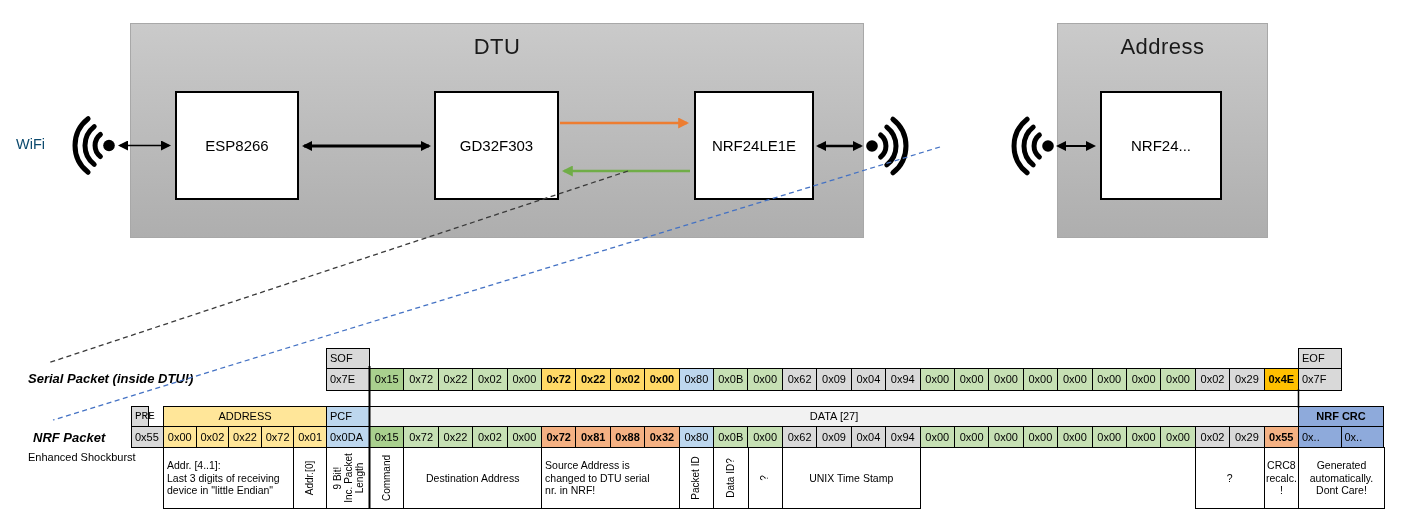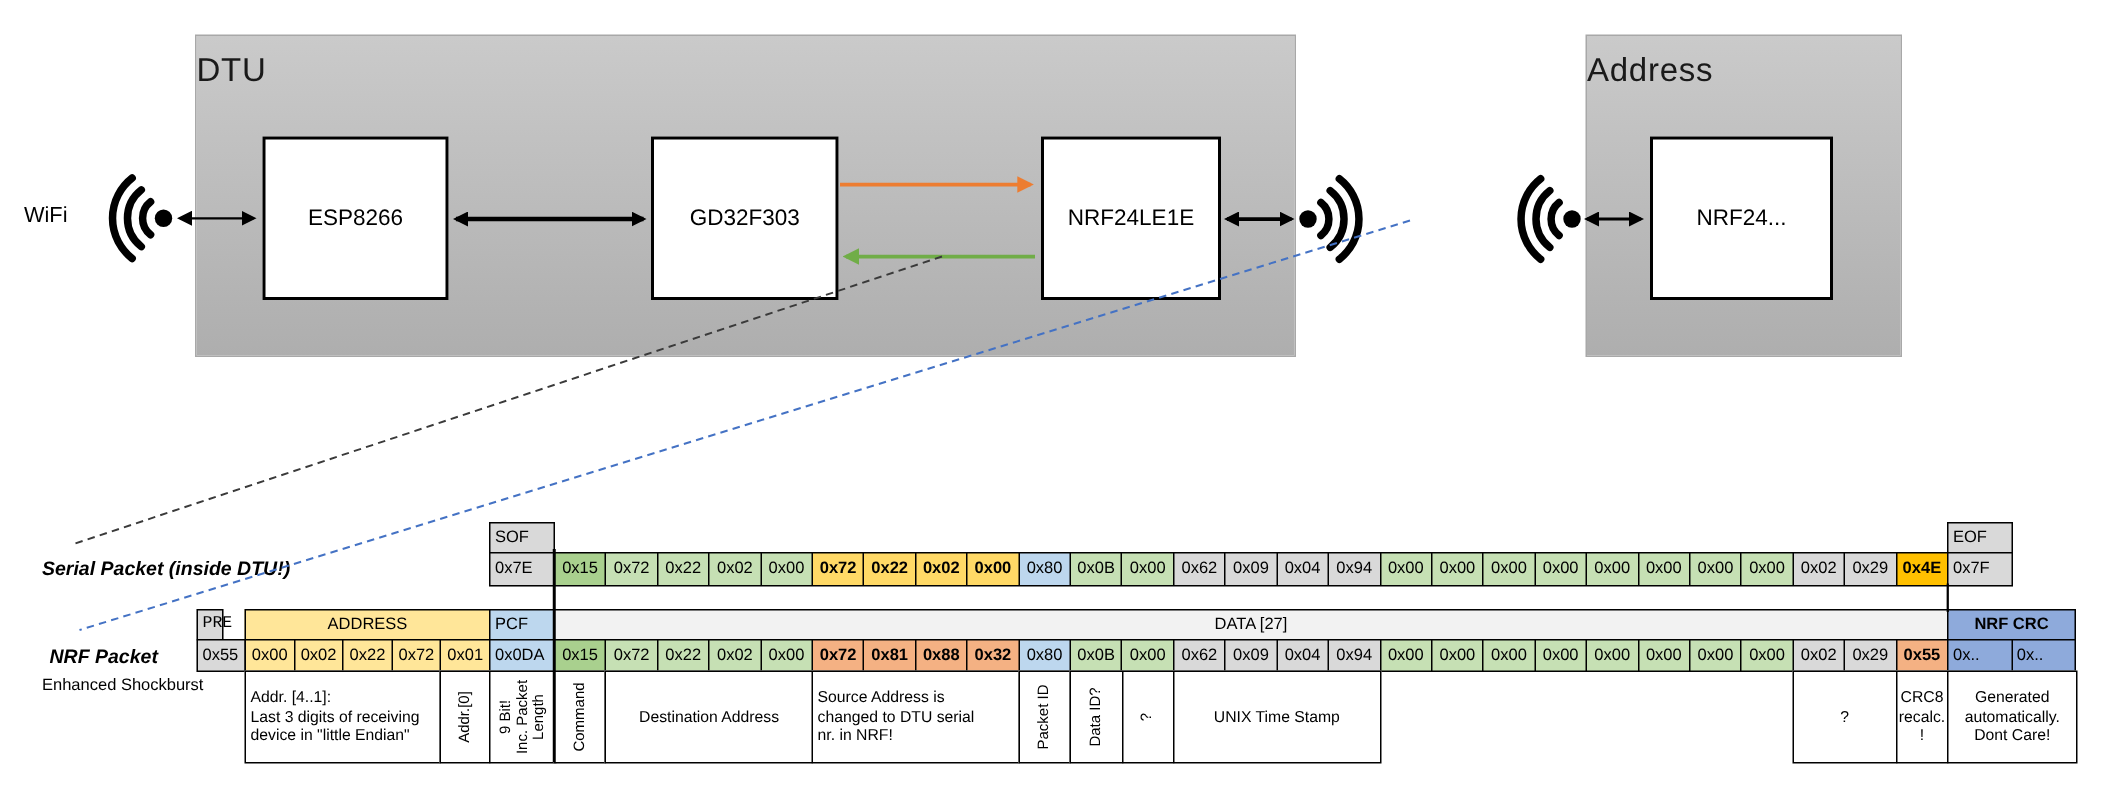--- a/index.html
+++ b/index.html
@@ -7,7 +7,7 @@
          font-family:"Liberation Sans","DejaVu Sans",sans-serif;color:#000;}
   
   .graybox{position:absolute;background:linear-gradient(180deg,#cacaca,#aeaeae);border:1px solid #a8a8a8;box-sizing:border-box;}
-  .boxtitle{position:absolute;width:100%;top:10px;font-size:22px;color:#1a1a1a;letter-spacing:.5px;}
+  .boxtitle{position:absolute;width:100%;text-align:center;top:10px;font-size:22px;color:#1a1a1a;letter-spacing:.5px;}
   .chip{position:absolute;background:#fff;border:2px solid #000;box-sizing:border-box;
         display:flex;align-items:center;justify-content:center;font-size:15px;}
   .wifilabel{position:absolute;left:16px;top:136px;font-size:14.5px;color:#000000;}

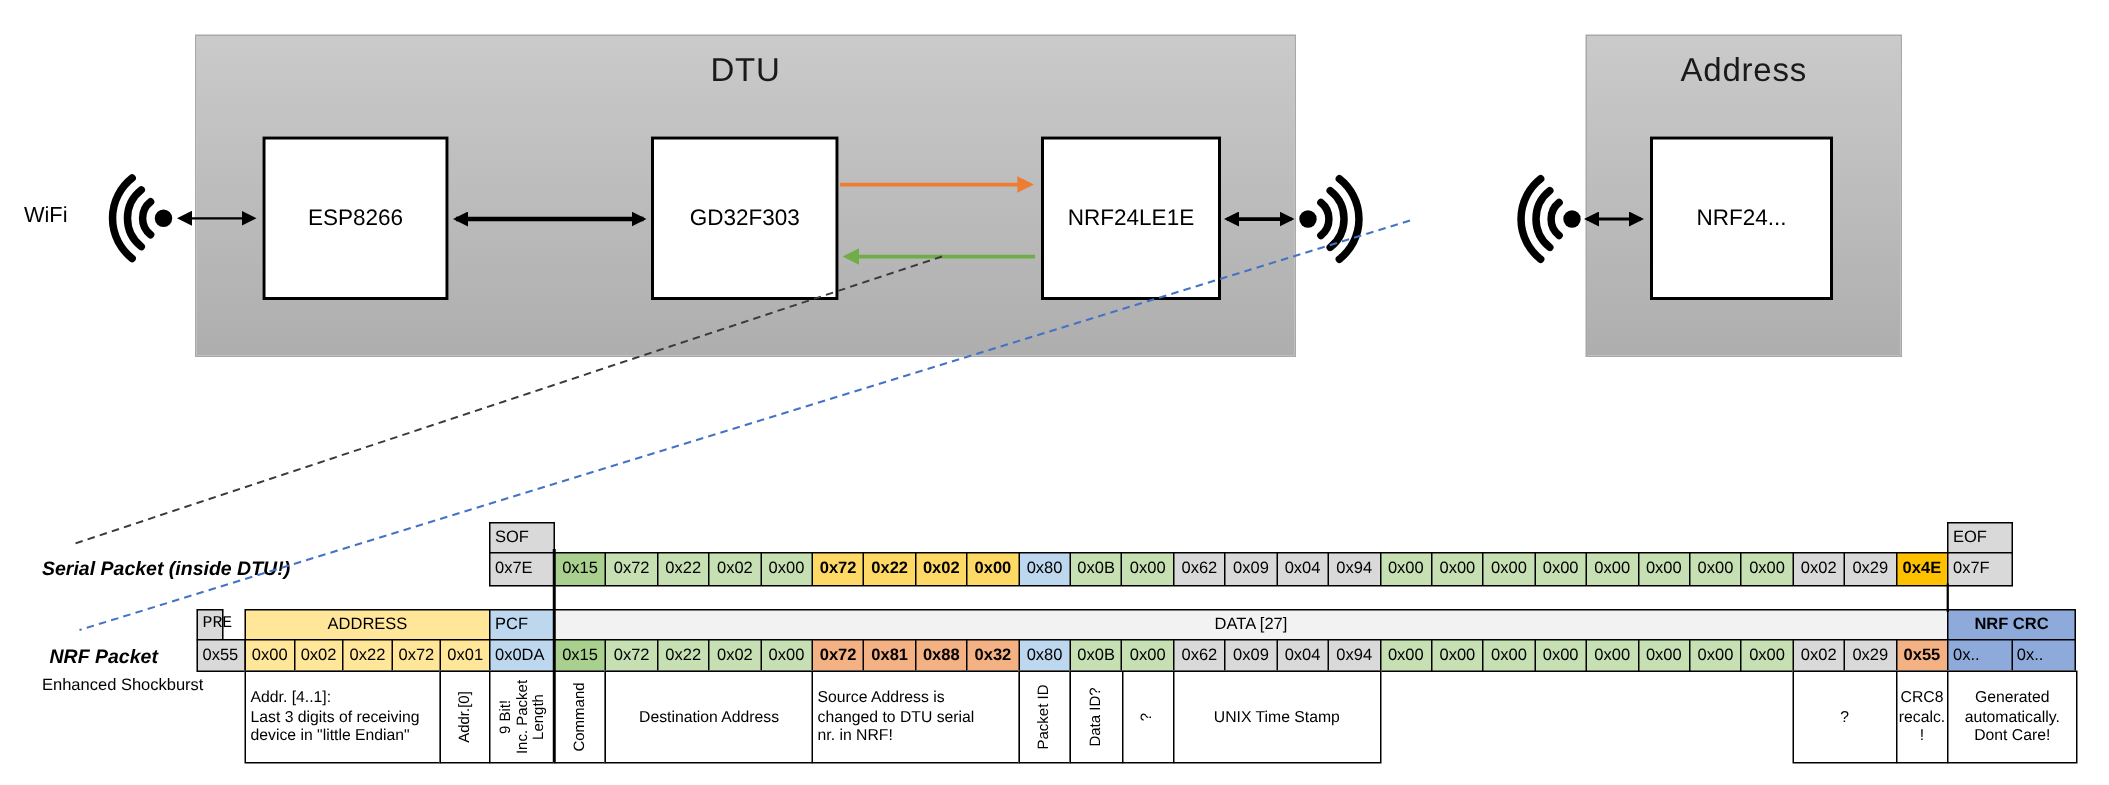--- a/index.html
+++ b/index.html
@@ -10,7 +10,7 @@
   .boxtitle{position:absolute;width:100%;text-align:center;top:10px;font-size:22px;color:#1a1a1a;letter-spacing:.5px;}
   .chip{position:absolute;background:#fff;border:2px solid #000;box-sizing:border-box;
         display:flex;align-items:center;justify-content:center;font-size:15px;}
-  .wifilabel{position:absolute;left:16px;top:136px;font-size:14.5px;color:#000000;}
+  .wifilabel{position:absolute;left:16px;top:136px;font-size:14.5px;color:#0c4a6e;}
   
   .hcell{position:absolute;box-sizing:border-box;border:1px solid #000;font-size:11px;
          display:flex;align-items:center;justify-content:center;line-height:1;}

